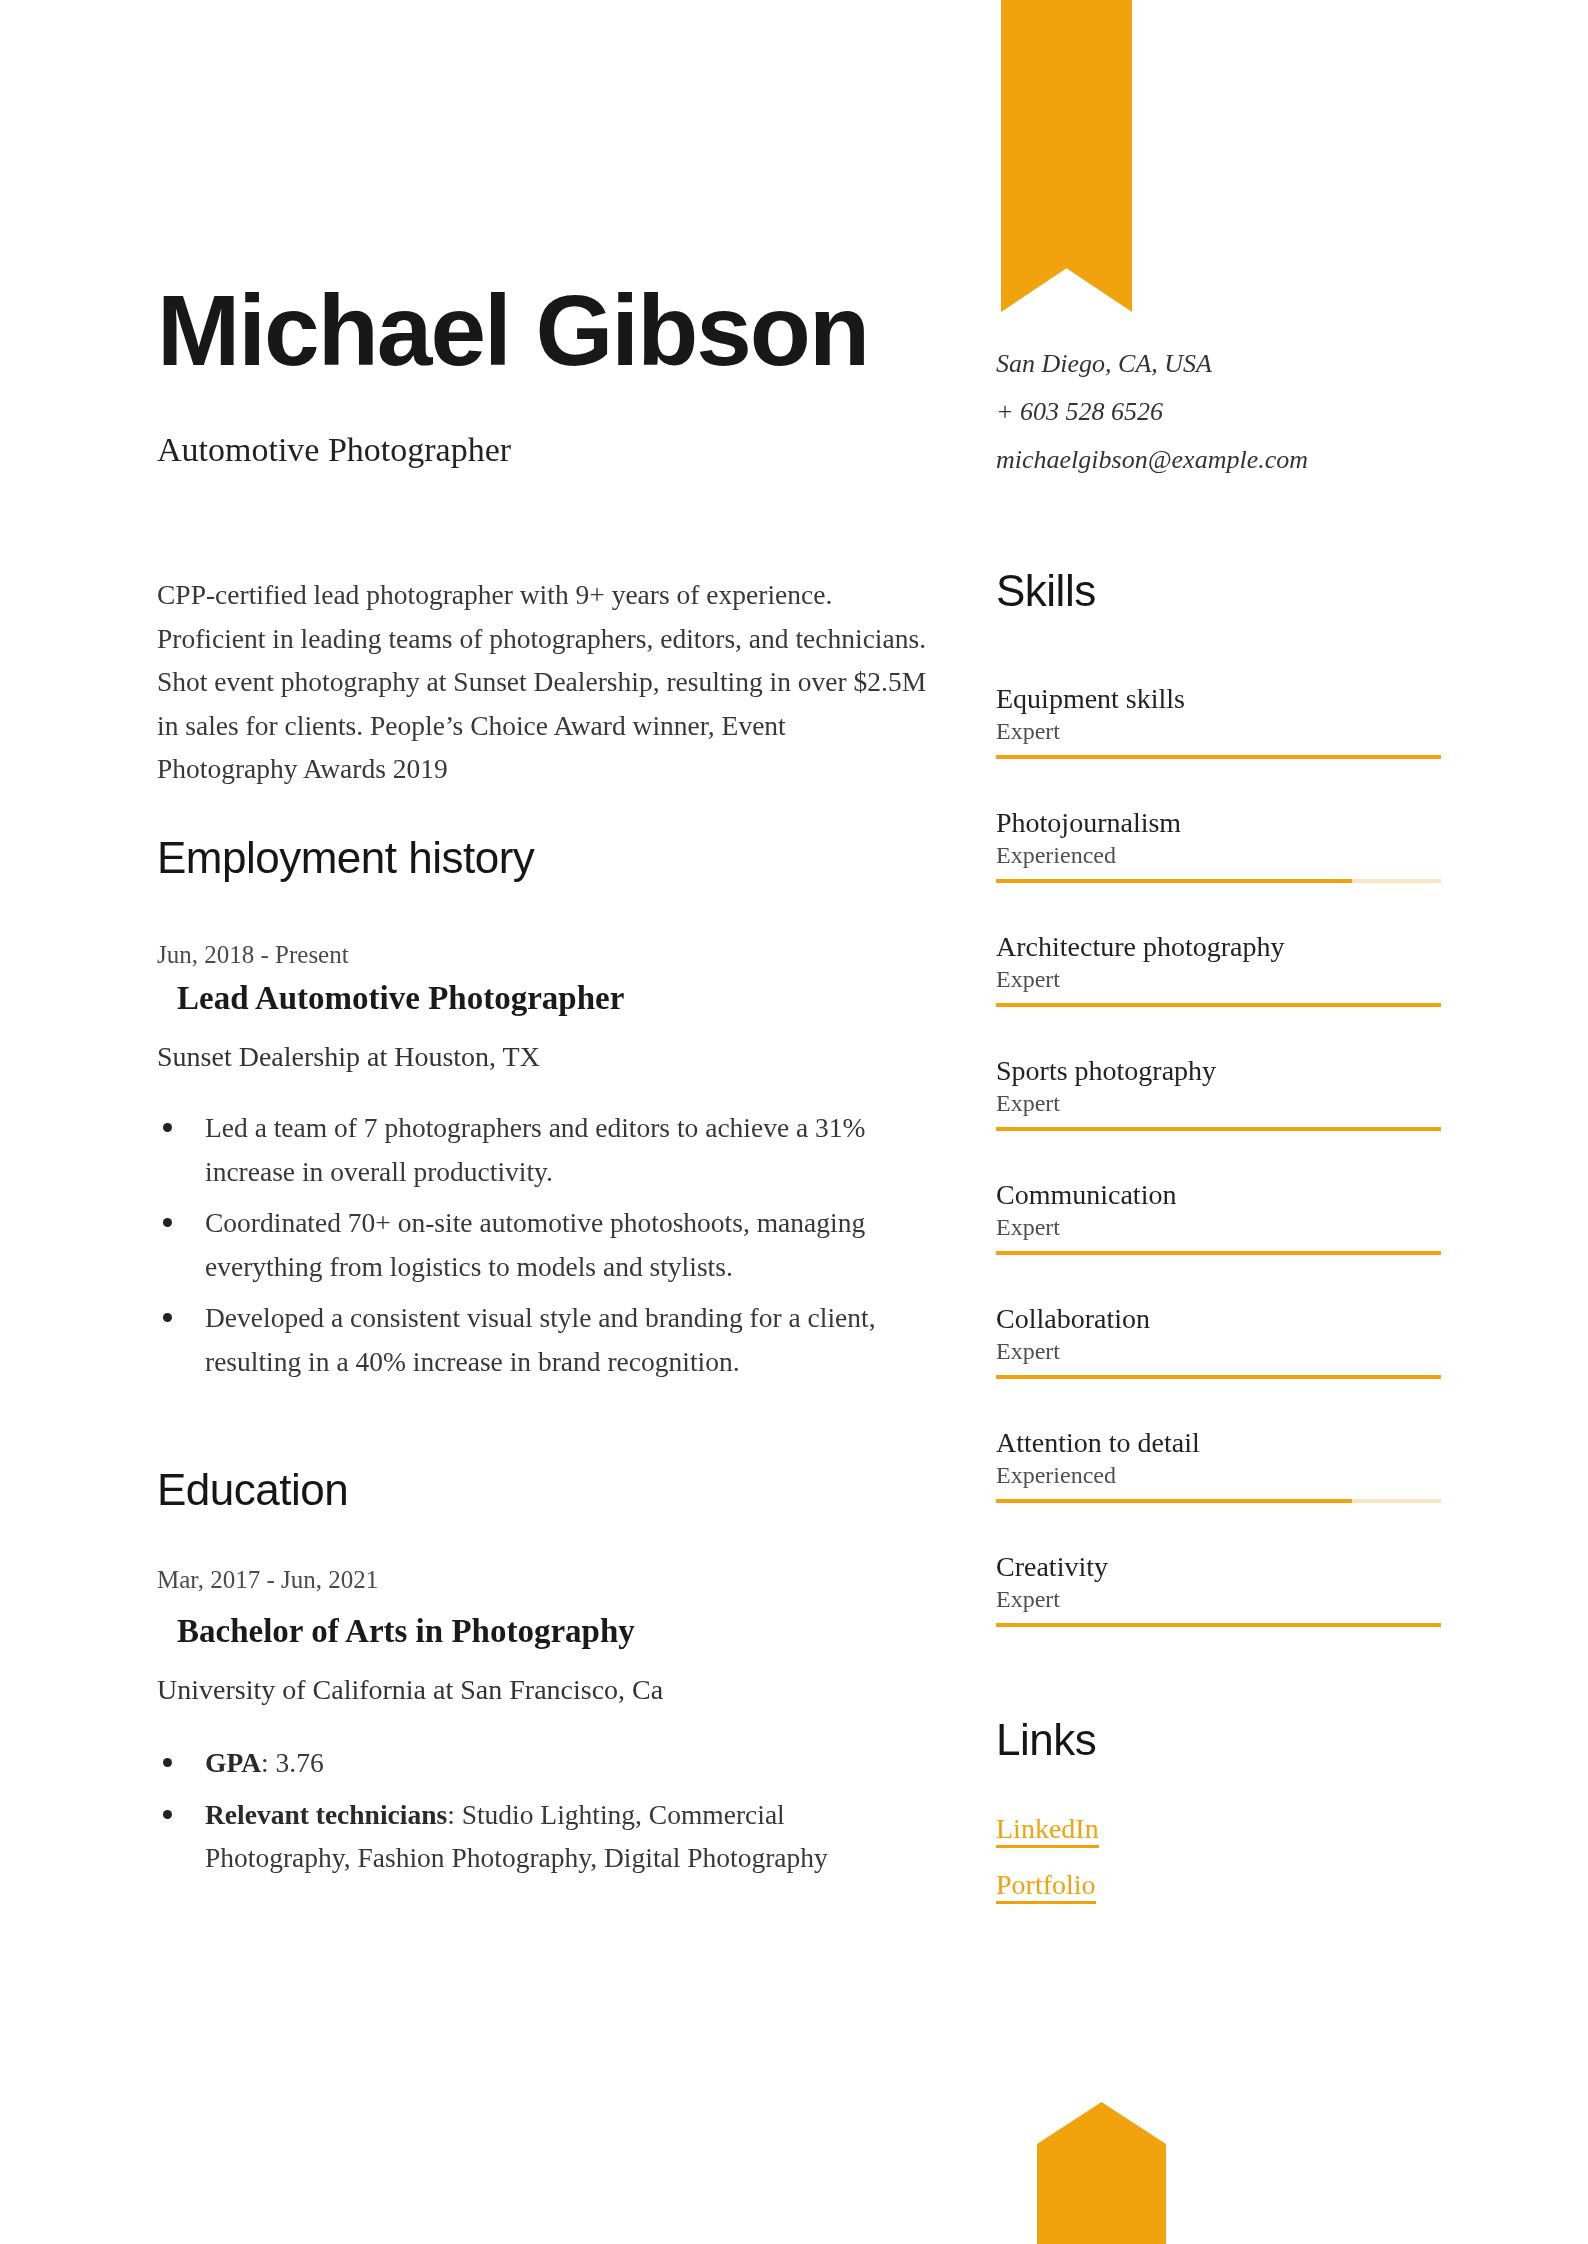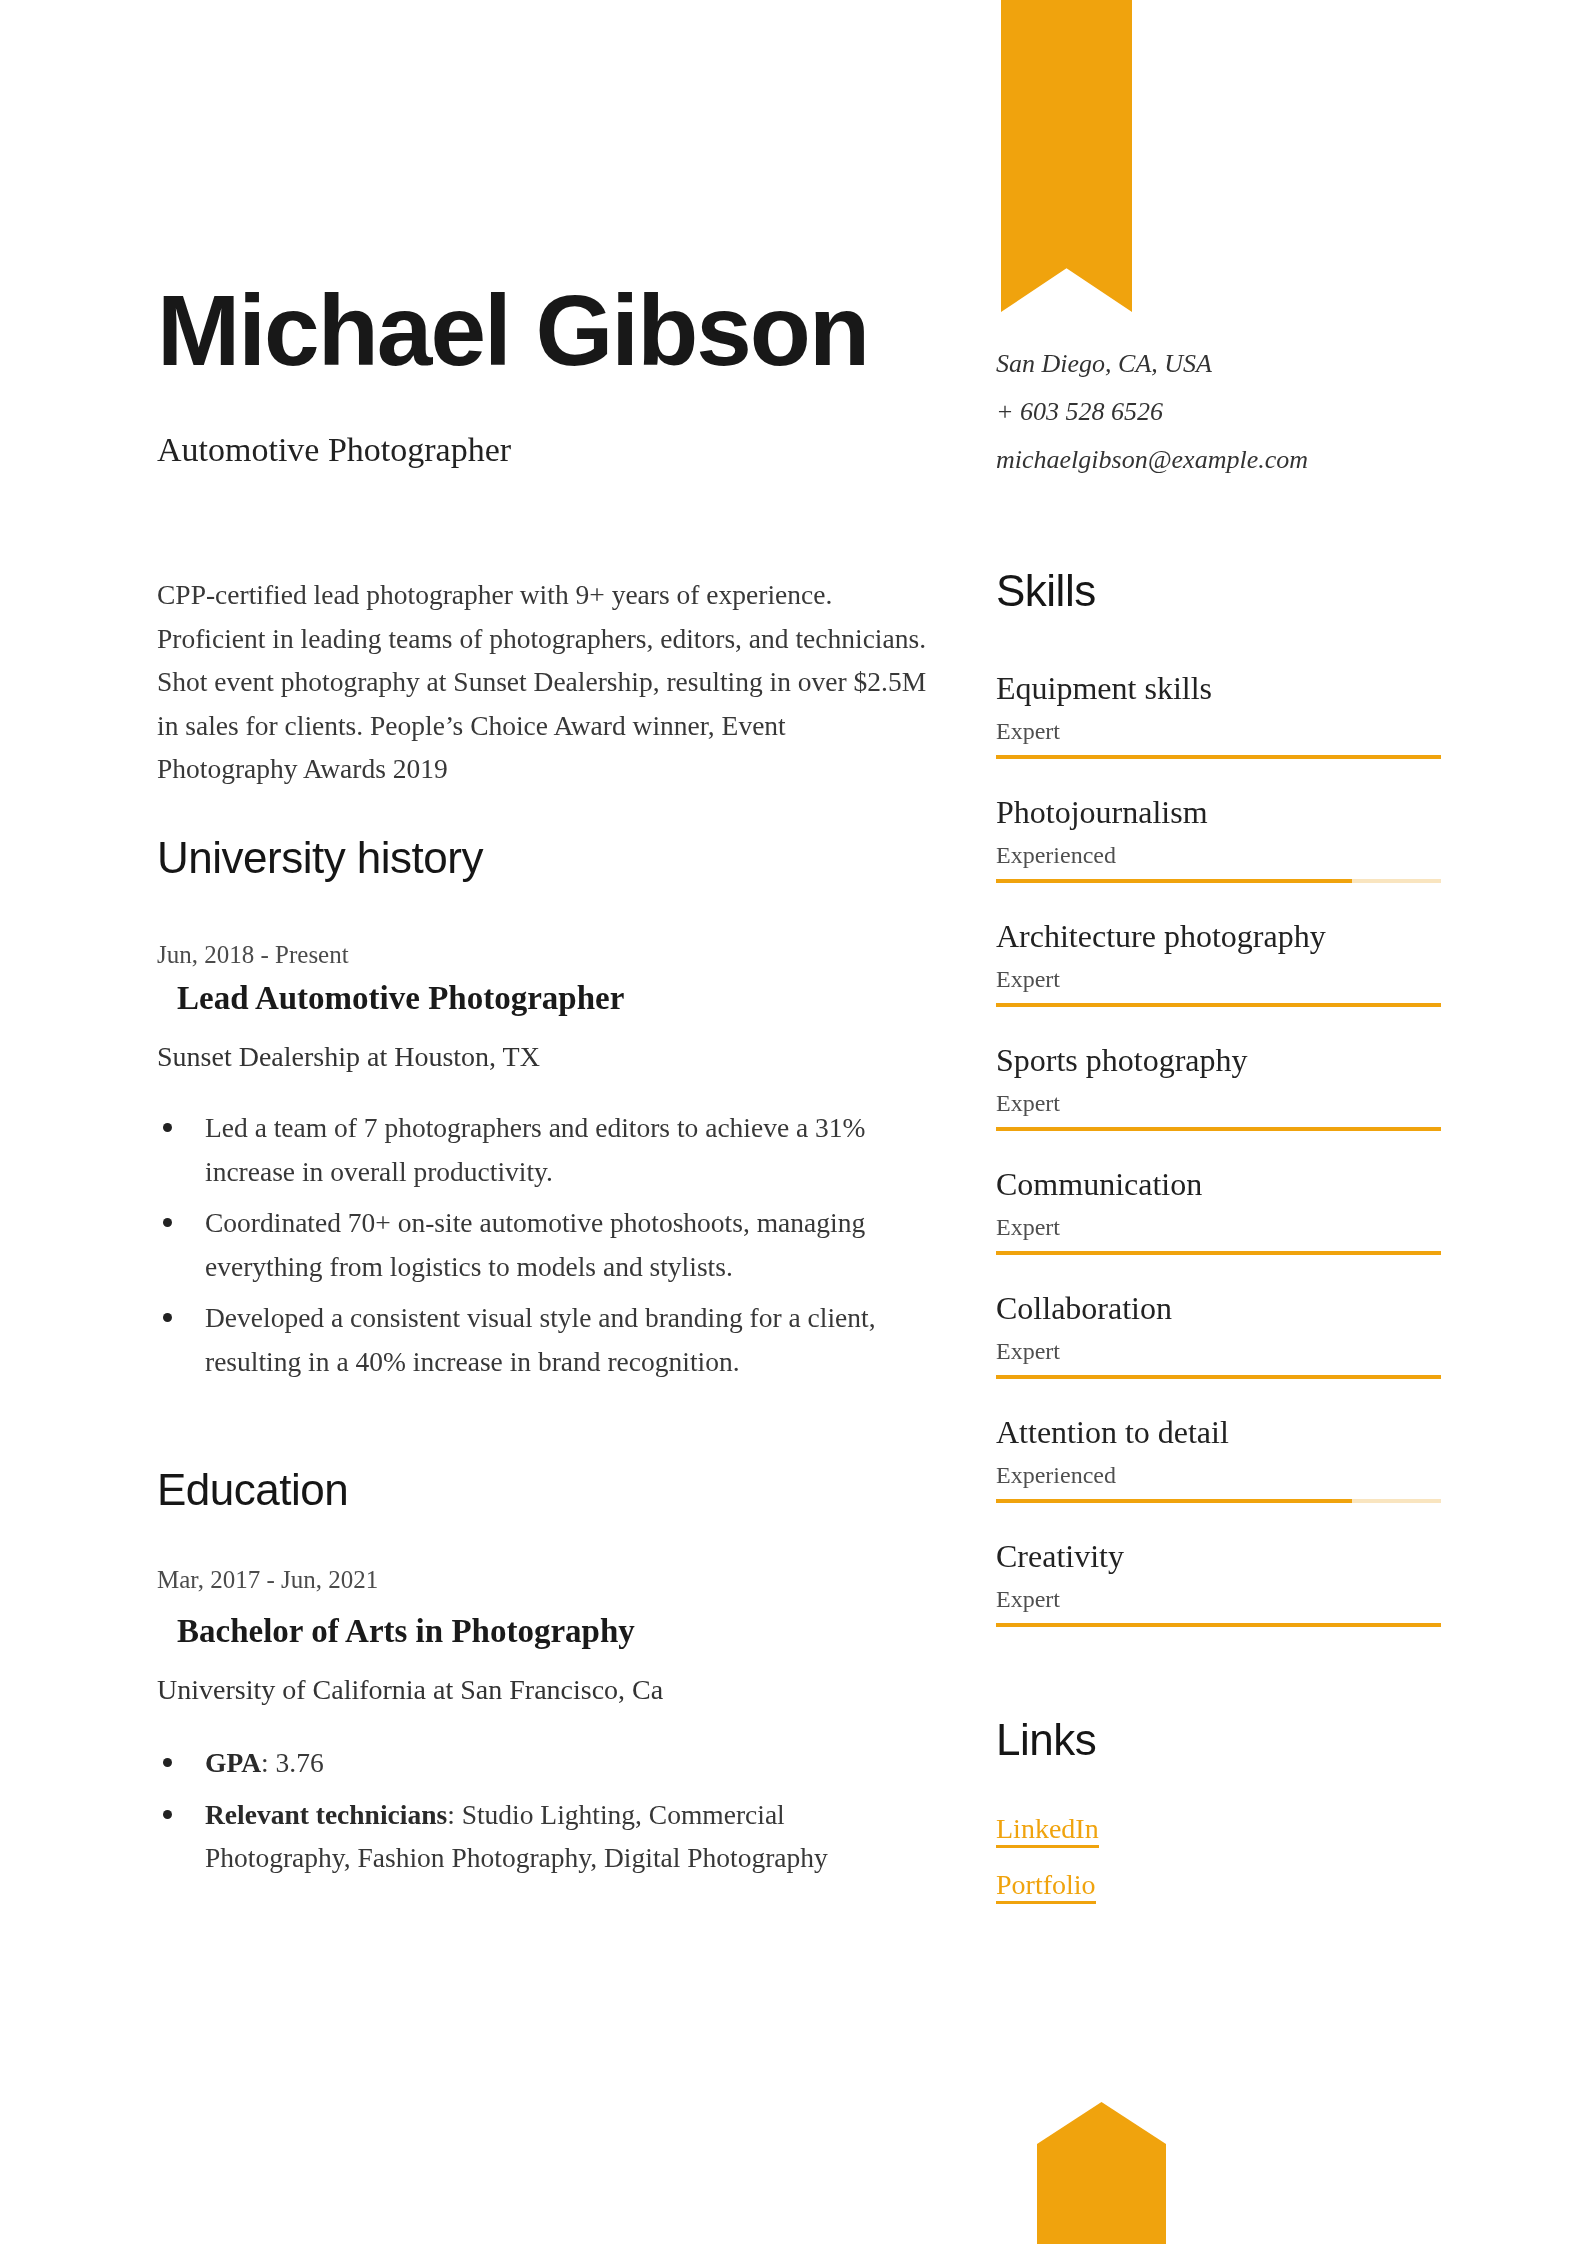--- a/index.html
+++ b/index.html
@@ -76,7 +76,7 @@
 
   .skills-list{left:996px;top:663px;width:445px;}
   .skill{position:relative;height:124px;width:445px;}
-  .skill-name{position:absolute;top:7px;font-size:32px;color:#222;line-height:1.15;}
+  .skill-name{position:absolute;top:20px;font-size:28px;color:#222;line-height:1.15;}
   .skill-level{position:absolute;top:55px;font-size:24px;color:#4f4f4f;line-height:1.15;}
   .skill-bar{position:absolute;top:92px;left:0;width:445px;height:4px;background:var(--accent-light);}
   .skill-fill{height:4px;background:var(--accent);width:100%;}

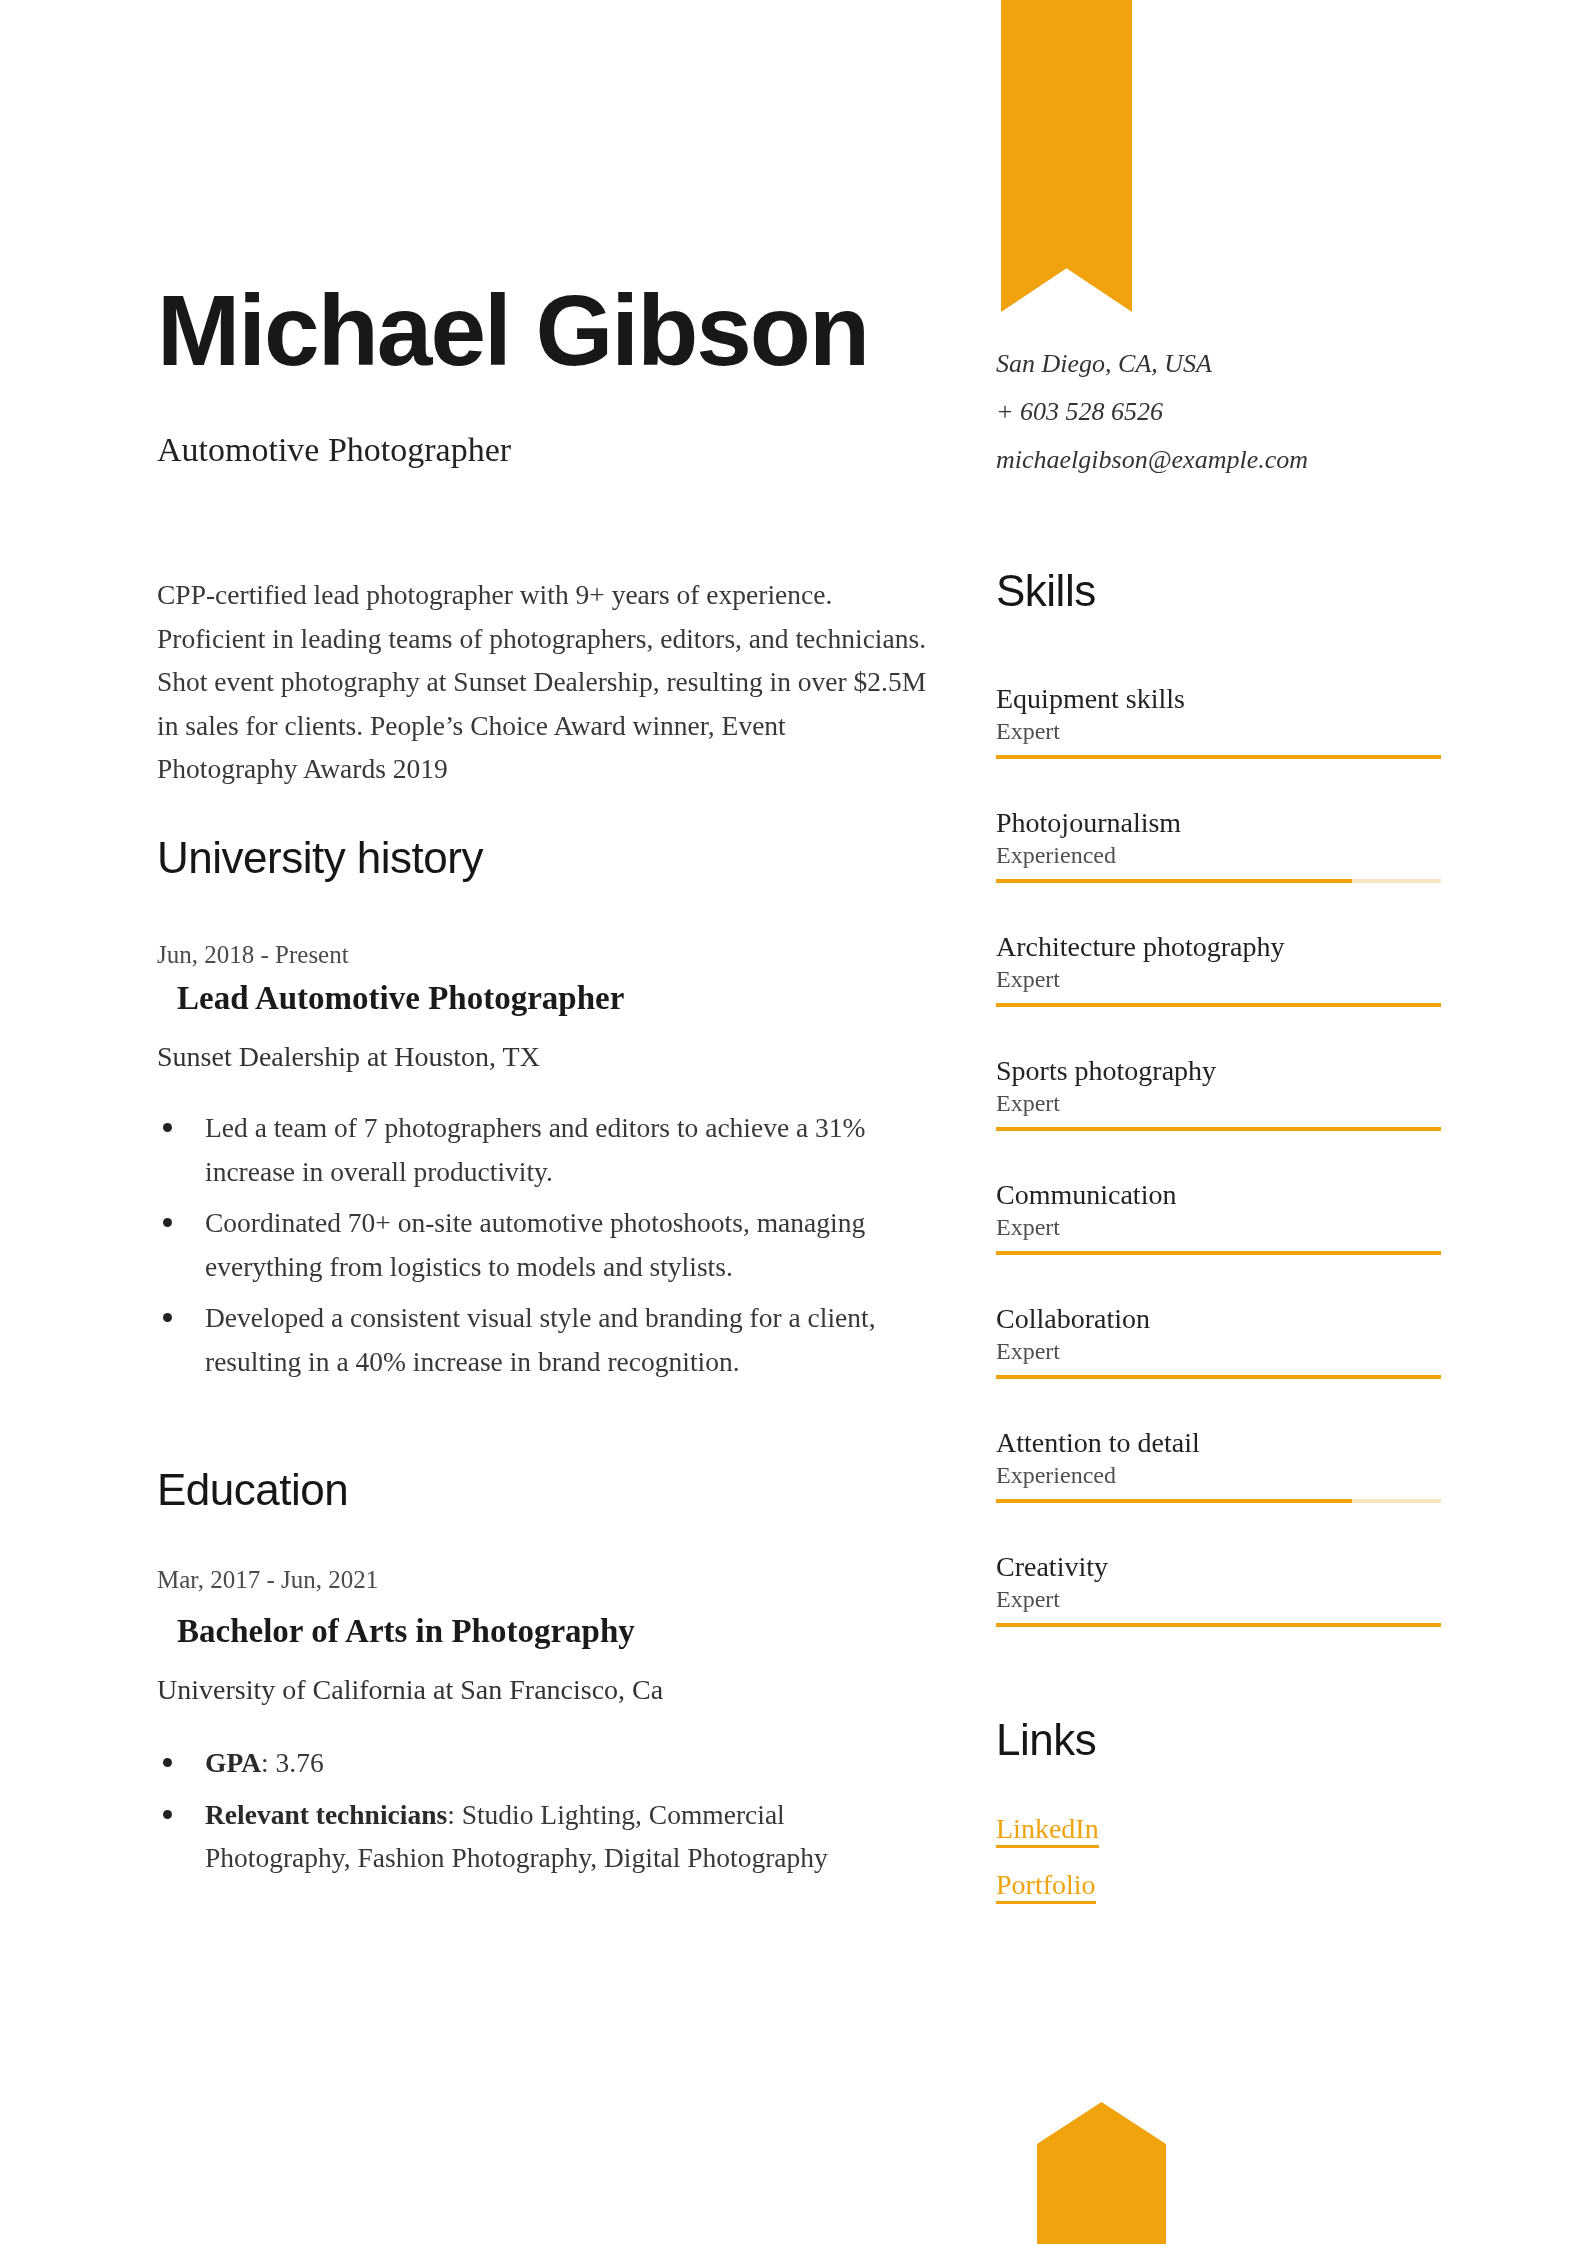--- a/index.html
+++ b/index.html
@@ -110,7 +110,7 @@
 
   <div class="abs summary">CPP-certified lead photographer with 9+ years of experience. Proficient in leading teams of photographers, editors, and technicians. Shot event photography at Sunset Dealership, resulting in over $2.5M in sales for clients. People’s Choice Award winner, Event Photography Awards 2019</div>
 
-  <div class="abs h-sans" style="left:157px;top:832px;">University history</div>
+  <div class="abs h-sans" style="left:157px;top:832px;">Employment history</div>
   <div class="abs dates" style="left:157px;top:940px;">Jun, 2018 - Present</div>
   <div class="abs job-title" style="left:157px;top:979px;">Lead Automotive Photographer</div>
   <div class="abs org" style="left:157px;top:1040px;">Sunset Dealership at Houston, TX</div>

